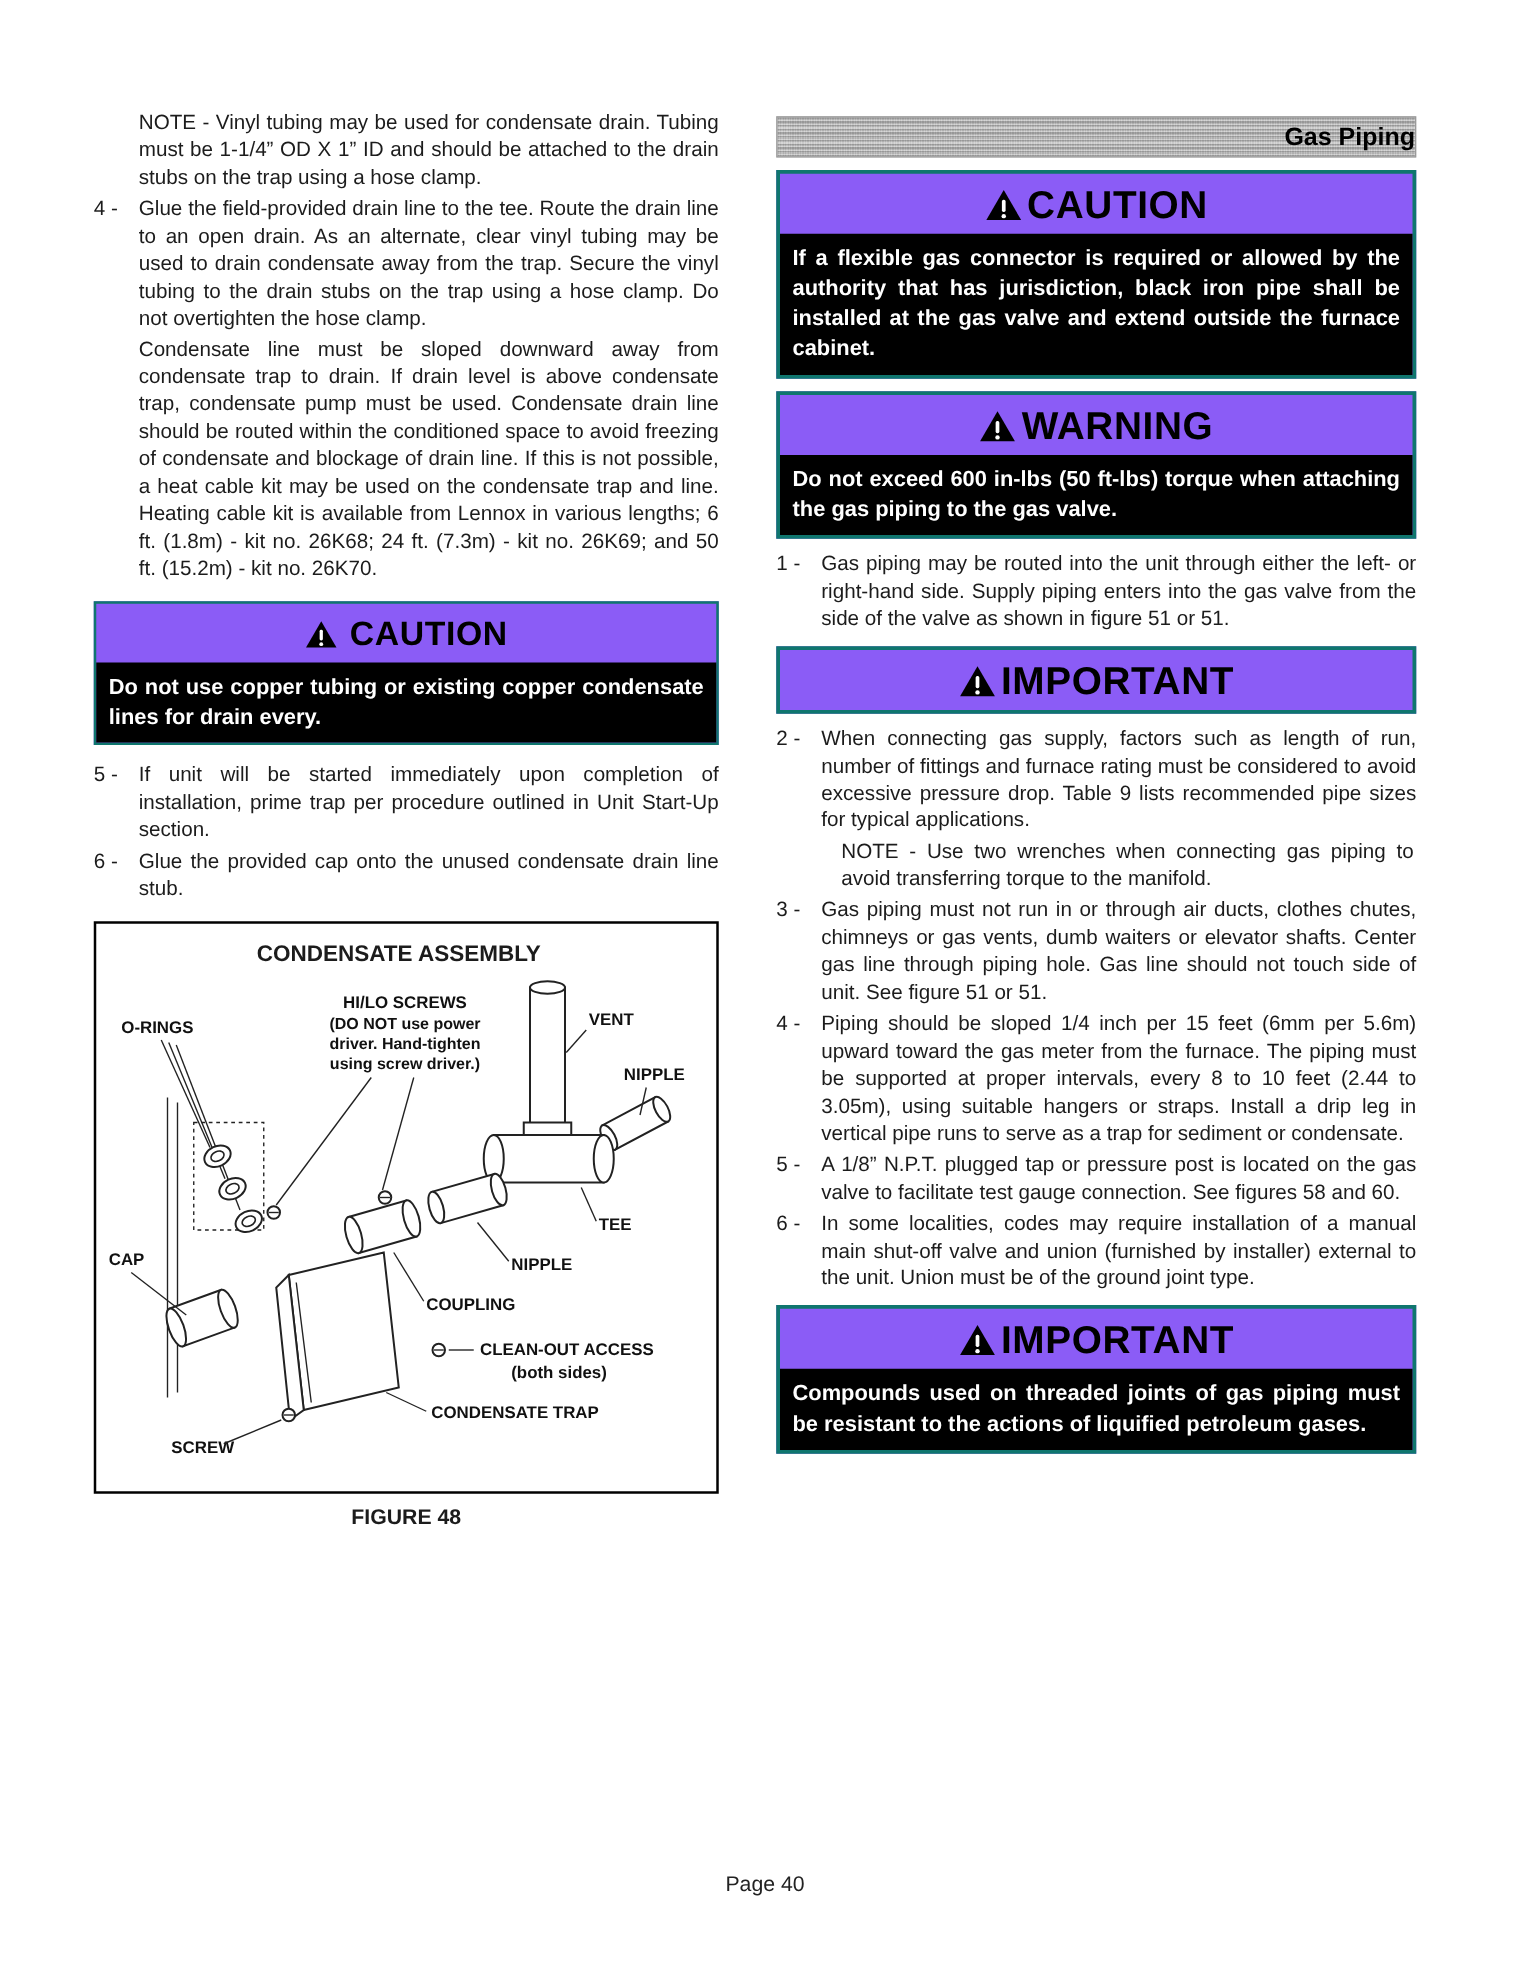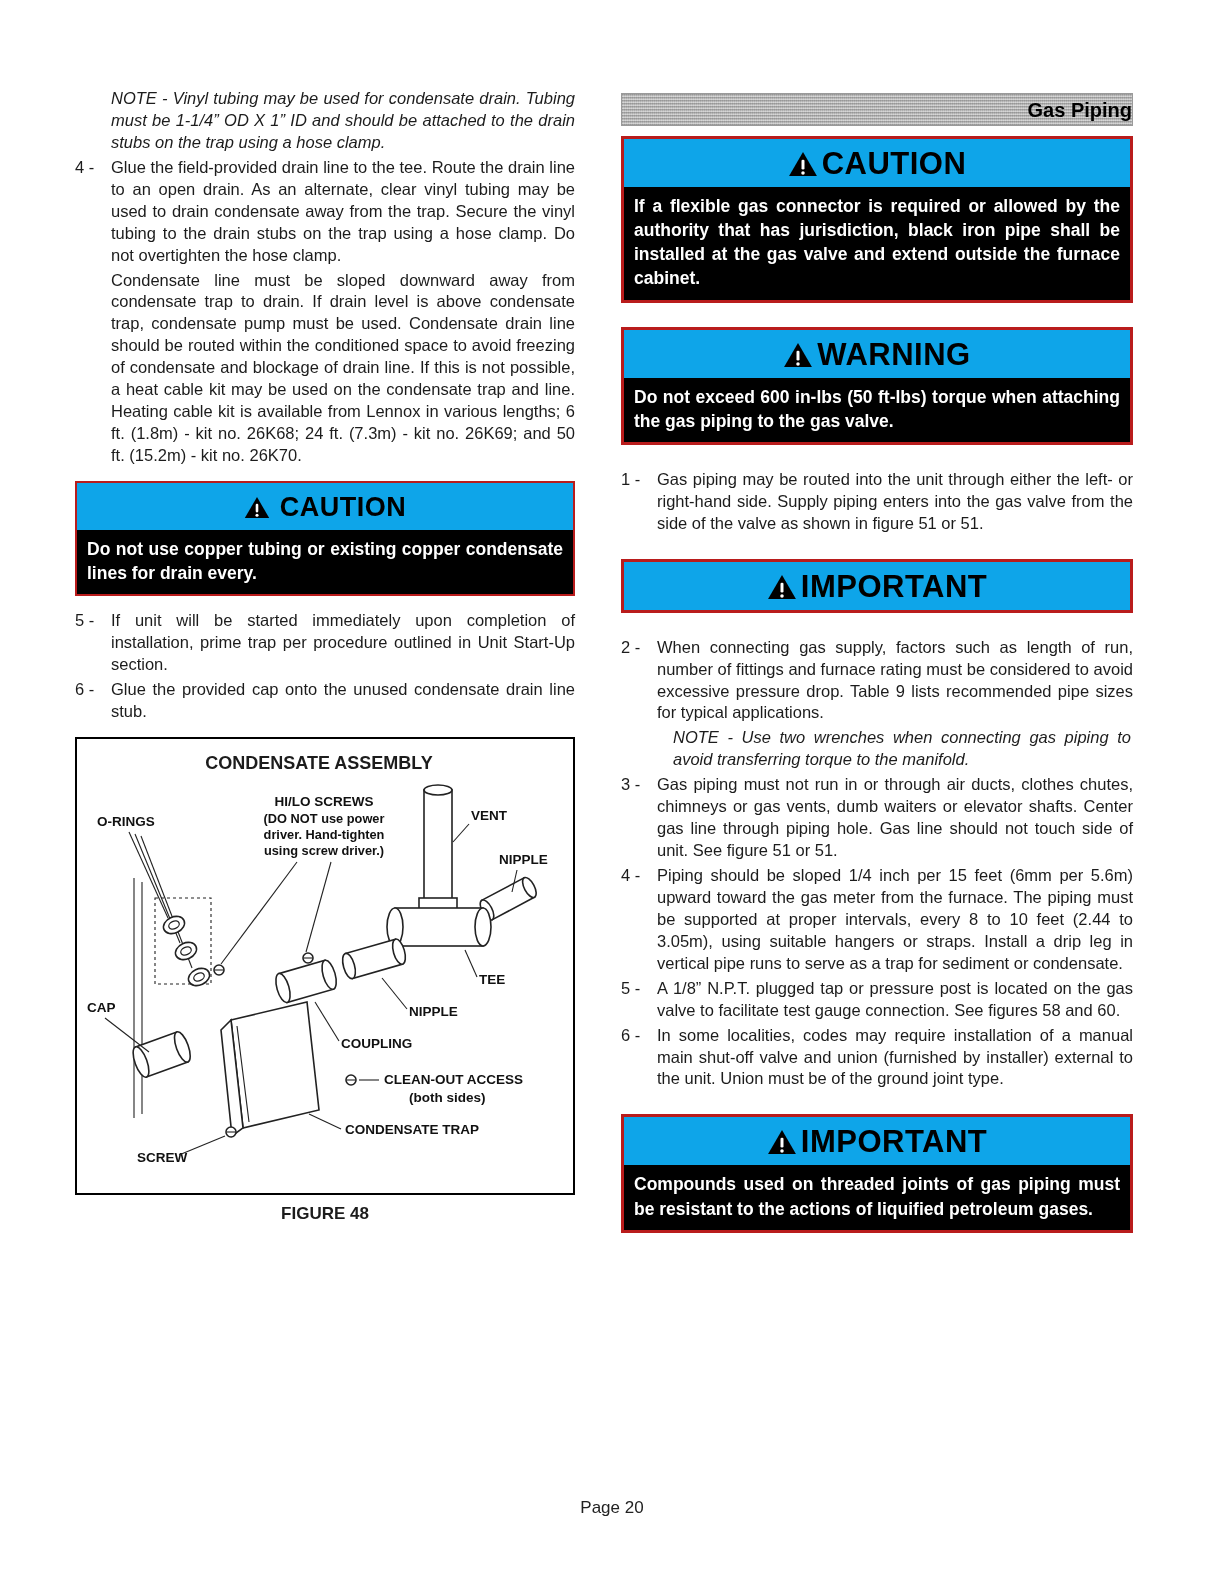--- a/index.html
+++ b/index.html
@@ -14,7 +14,7 @@
   .col-right { position:absolute; left:621px; top:93px; width:512px; }
 
   .body-text, .li-text, p.para { font-size:16.5px; line-height:1.33; text-align:justify; }
-  .note { font-style:italic; }
+  .note { }
   .indent { margin-left:36px; }
 
   .list-item { display:flex; margin-bottom:3px; }

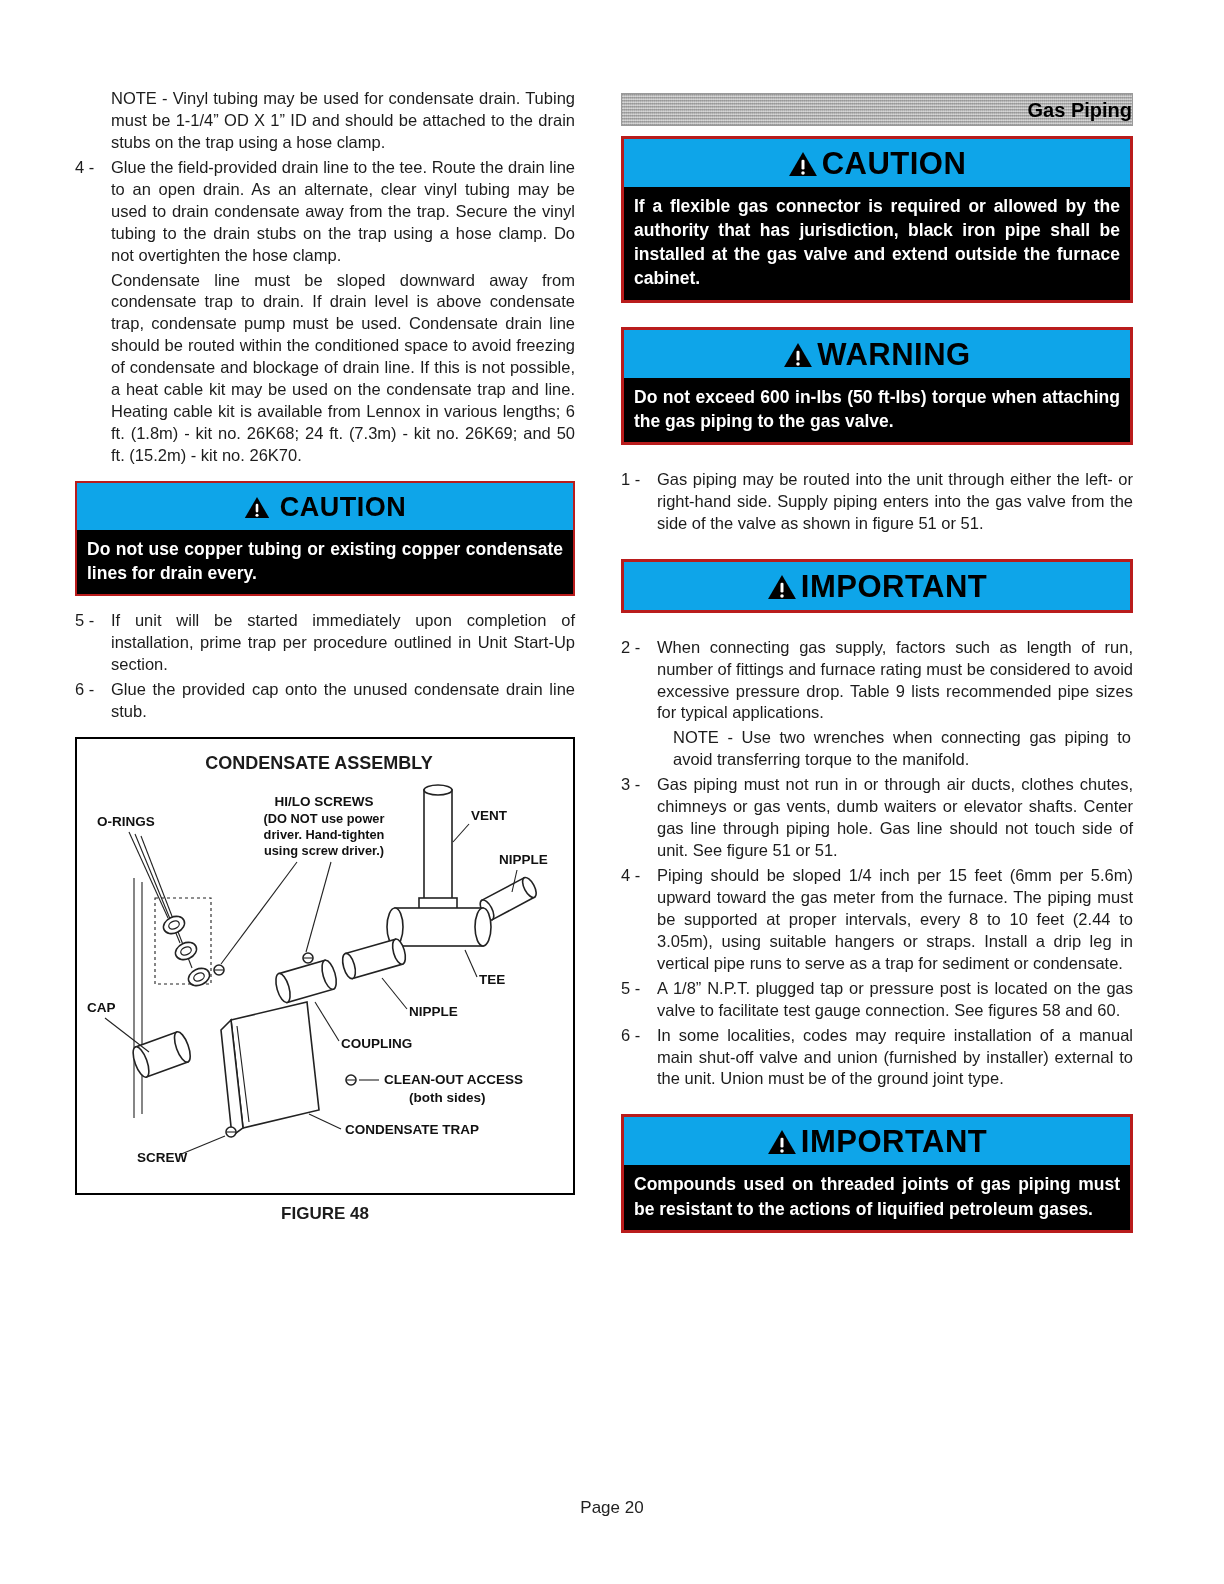--- a/index.html
+++ b/index.html
@@ -24,7 +24,7 @@
   p.para { margin-bottom:3px; }
 
   
-  .alert-box { border:3px solid #b91c1c; background:#0ea5e9; margin:24px 0; }
+  .alert-box { border:3px solid #0f766e; background:#8b5cf6; margin:10px 0; }
   .alert-box.thin { border-width:2px; }
   .alert-title {
     display:flex; align-items:center; justify-content:center;

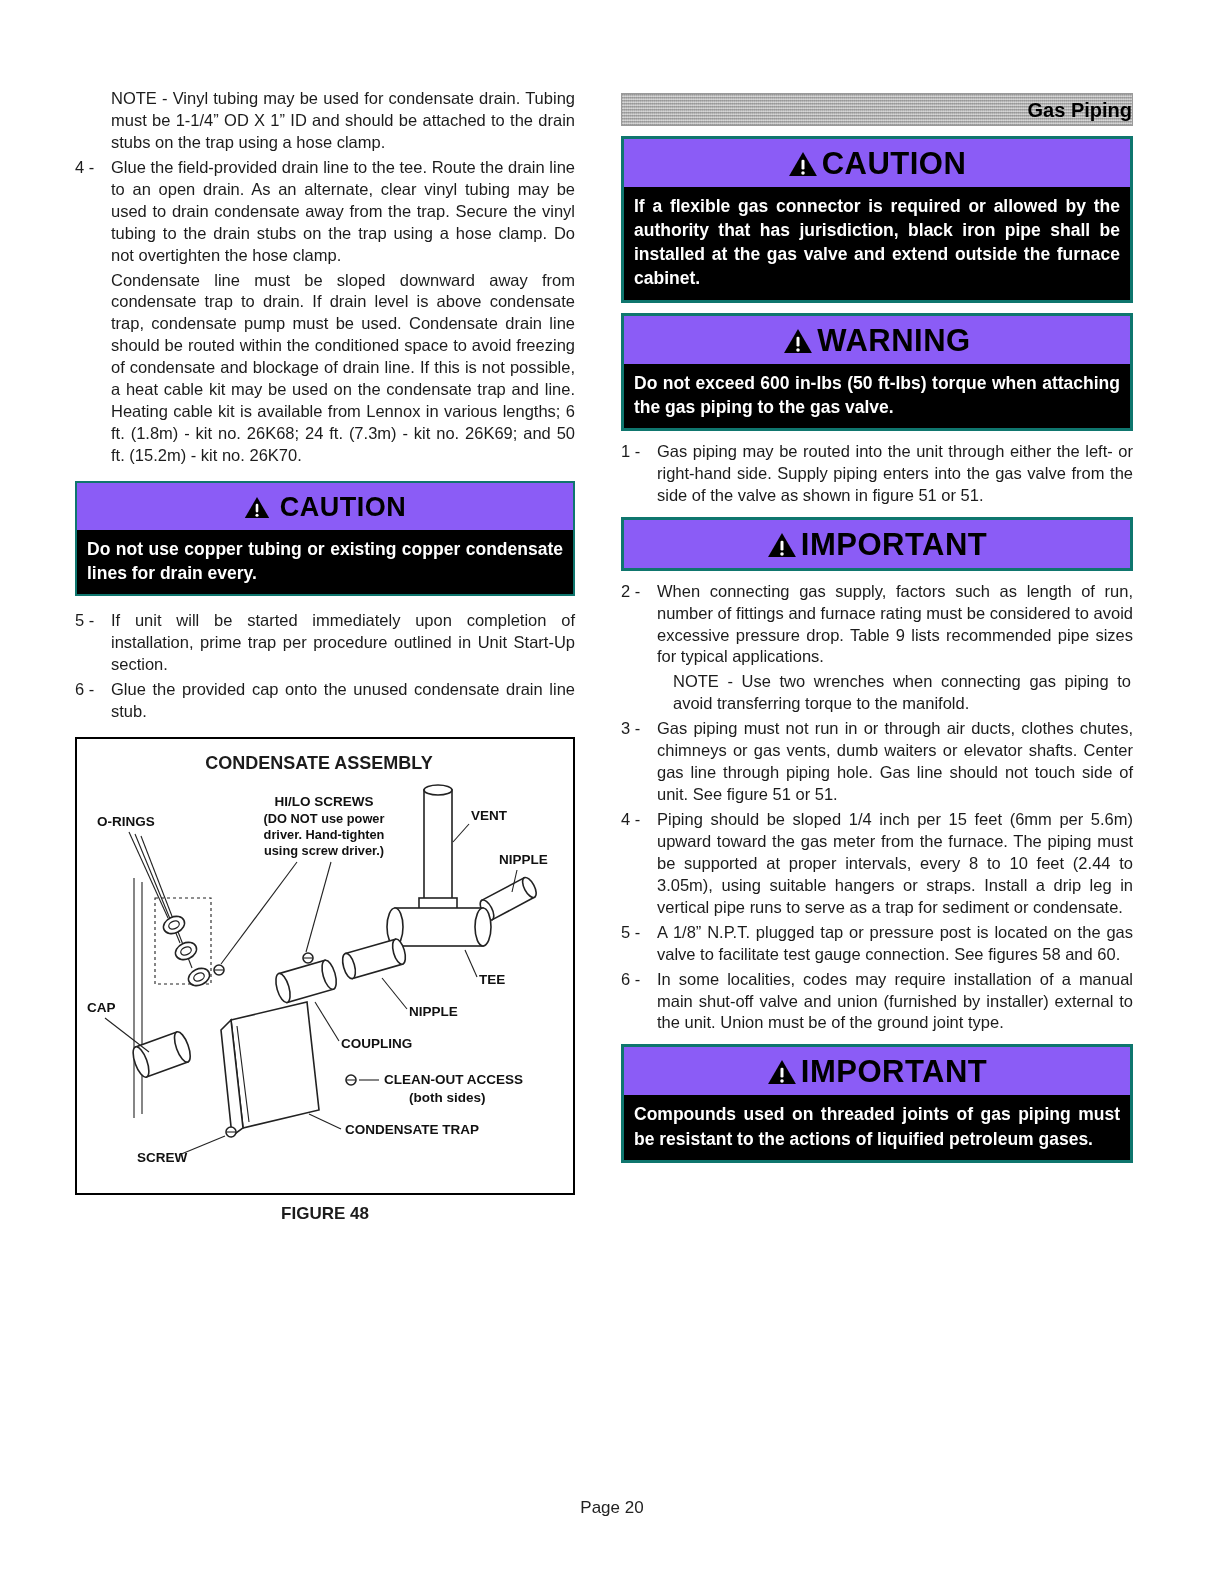--- a/index.html
+++ b/index.html
@@ -307,7 +307,7 @@
 
   </div>
 
-  <div class="footer">Page 20</div>
+  <div class="footer">Page 40</div>
 
 </div>
 

